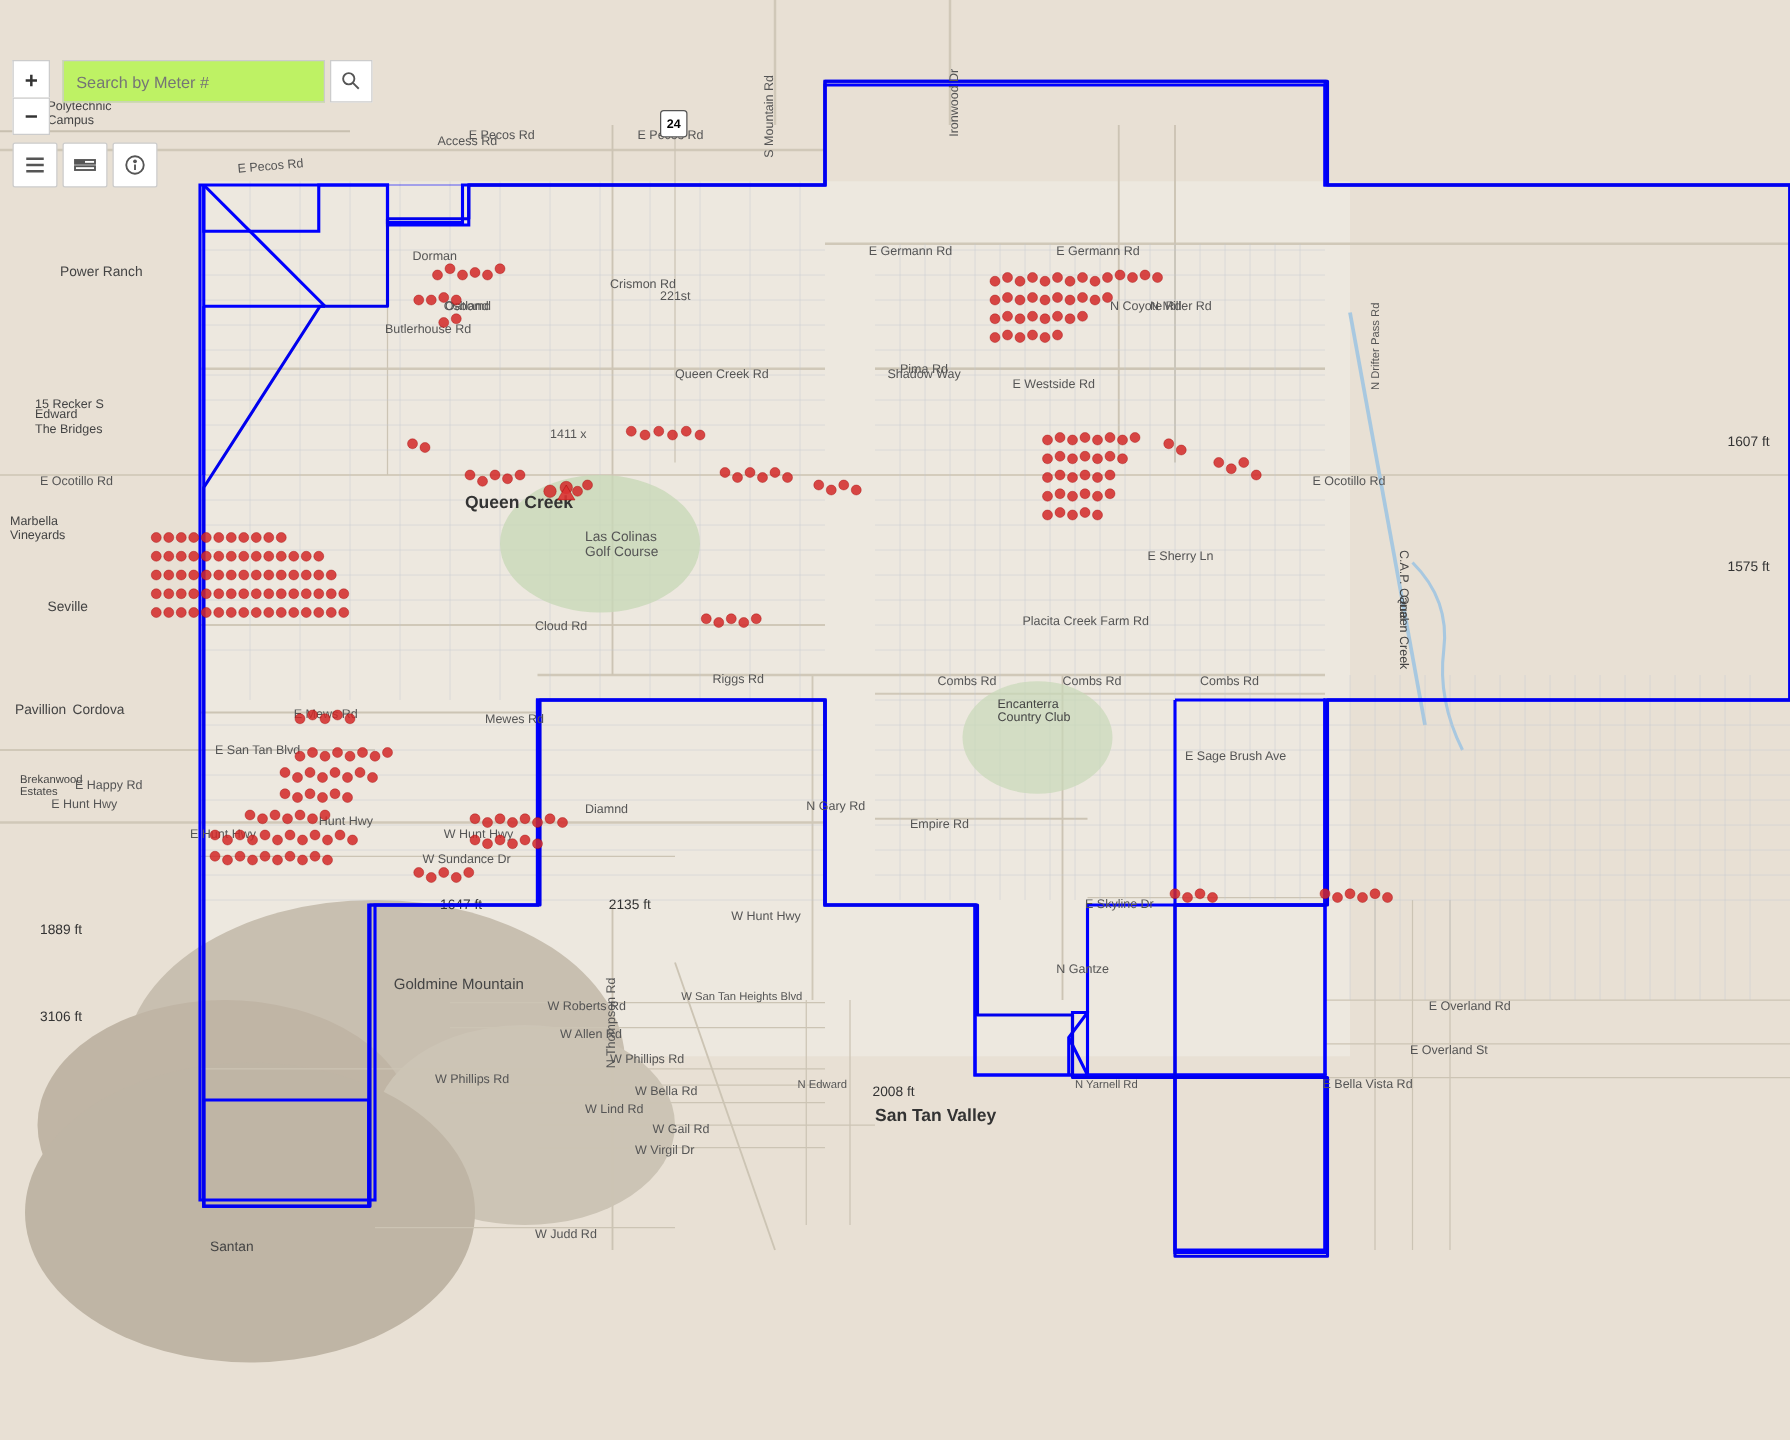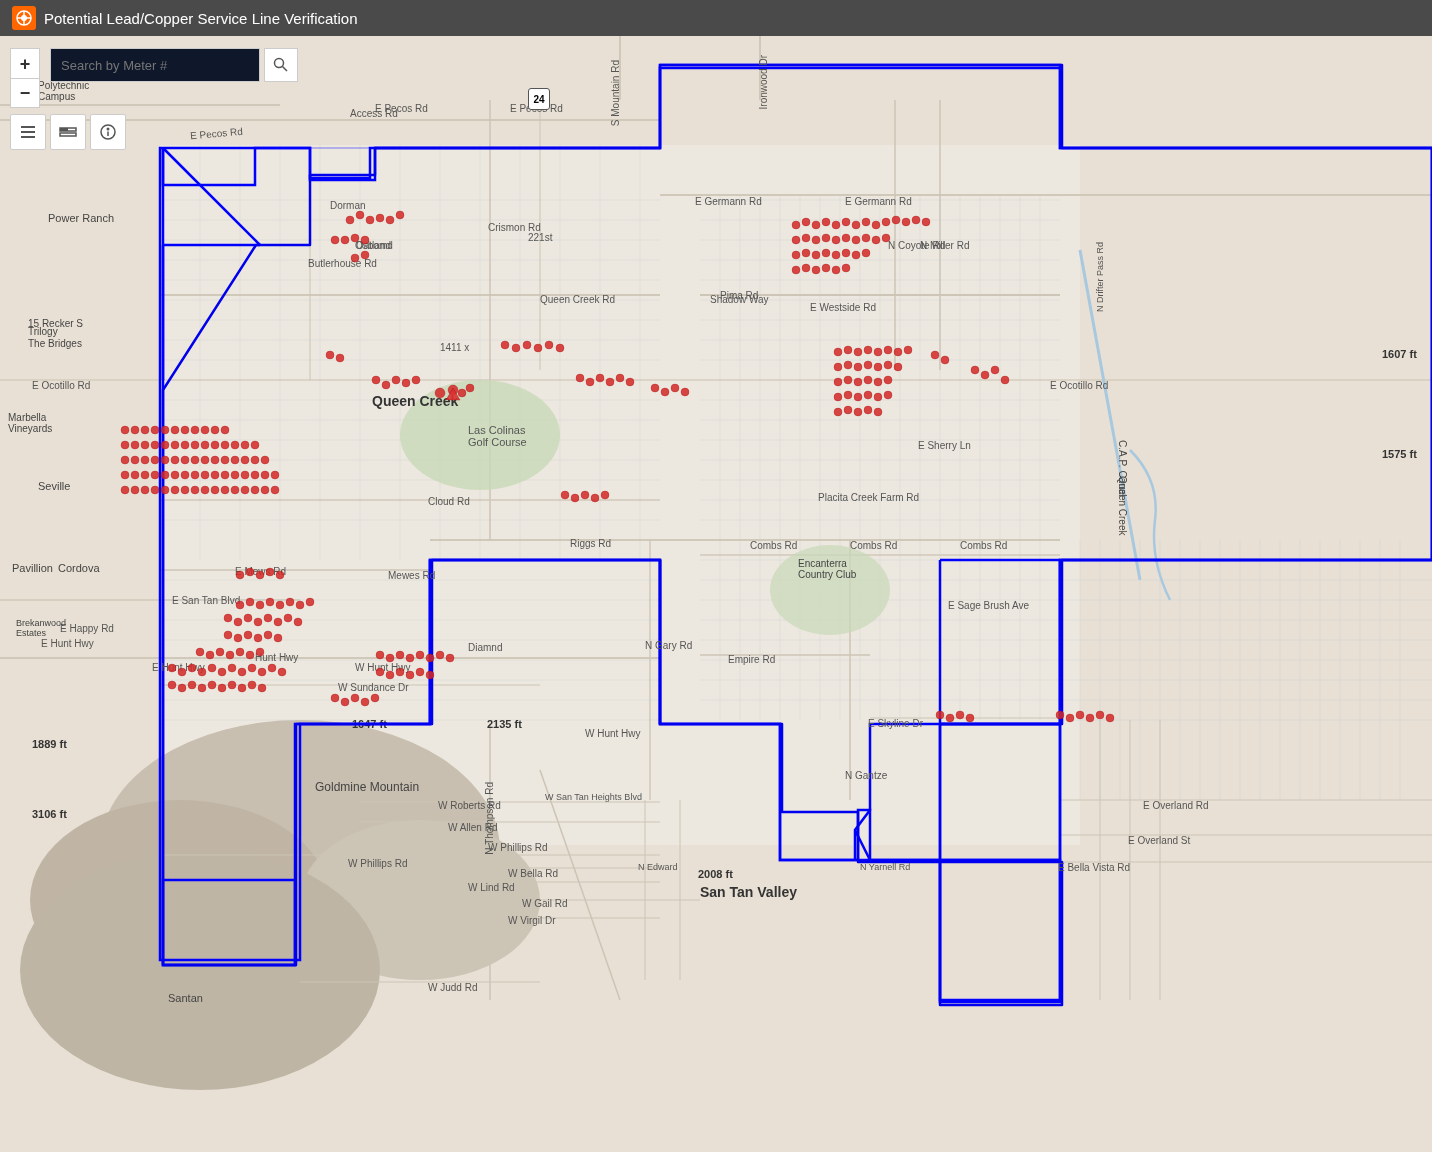--- a/index.html
+++ b/index.html
@@ -980,19 +980,6 @@
   <div class="map-label road" style="top:862px;left:860px;font-size:9px">N Yarnell Rd</div>
   <div class="map-label road" style="top:862px;left:638px;font-size:9px">N Edward</div>
 
-  <div class="header-bar">
-    <div class="header-logo">
-      <div class="logo-icon">
-        <svg width="18" height="18" viewBox="0 0 18 18">
-          <circle cx="9" cy="9" r="7" fill="none" stroke="white" stroke-width="1.5"></circle>
-          <circle cx="9" cy="9" r="3" fill="white"></circle>
-          <line x1="9" y1="2" x2="9" y2="16" stroke="white" stroke-width="1.5"></line>
-          <line x1="2" y1="9" x2="16" y2="9" stroke="white" stroke-width="1.5"></line>
-        </svg>
-      </div>
-      <span class="header-title">Potential Lead/Copper Service Line Verification</span>
-    </div>
-  </div>
 
   <div class="zoom-controls">
     <button class="zoom-btn">+</button>

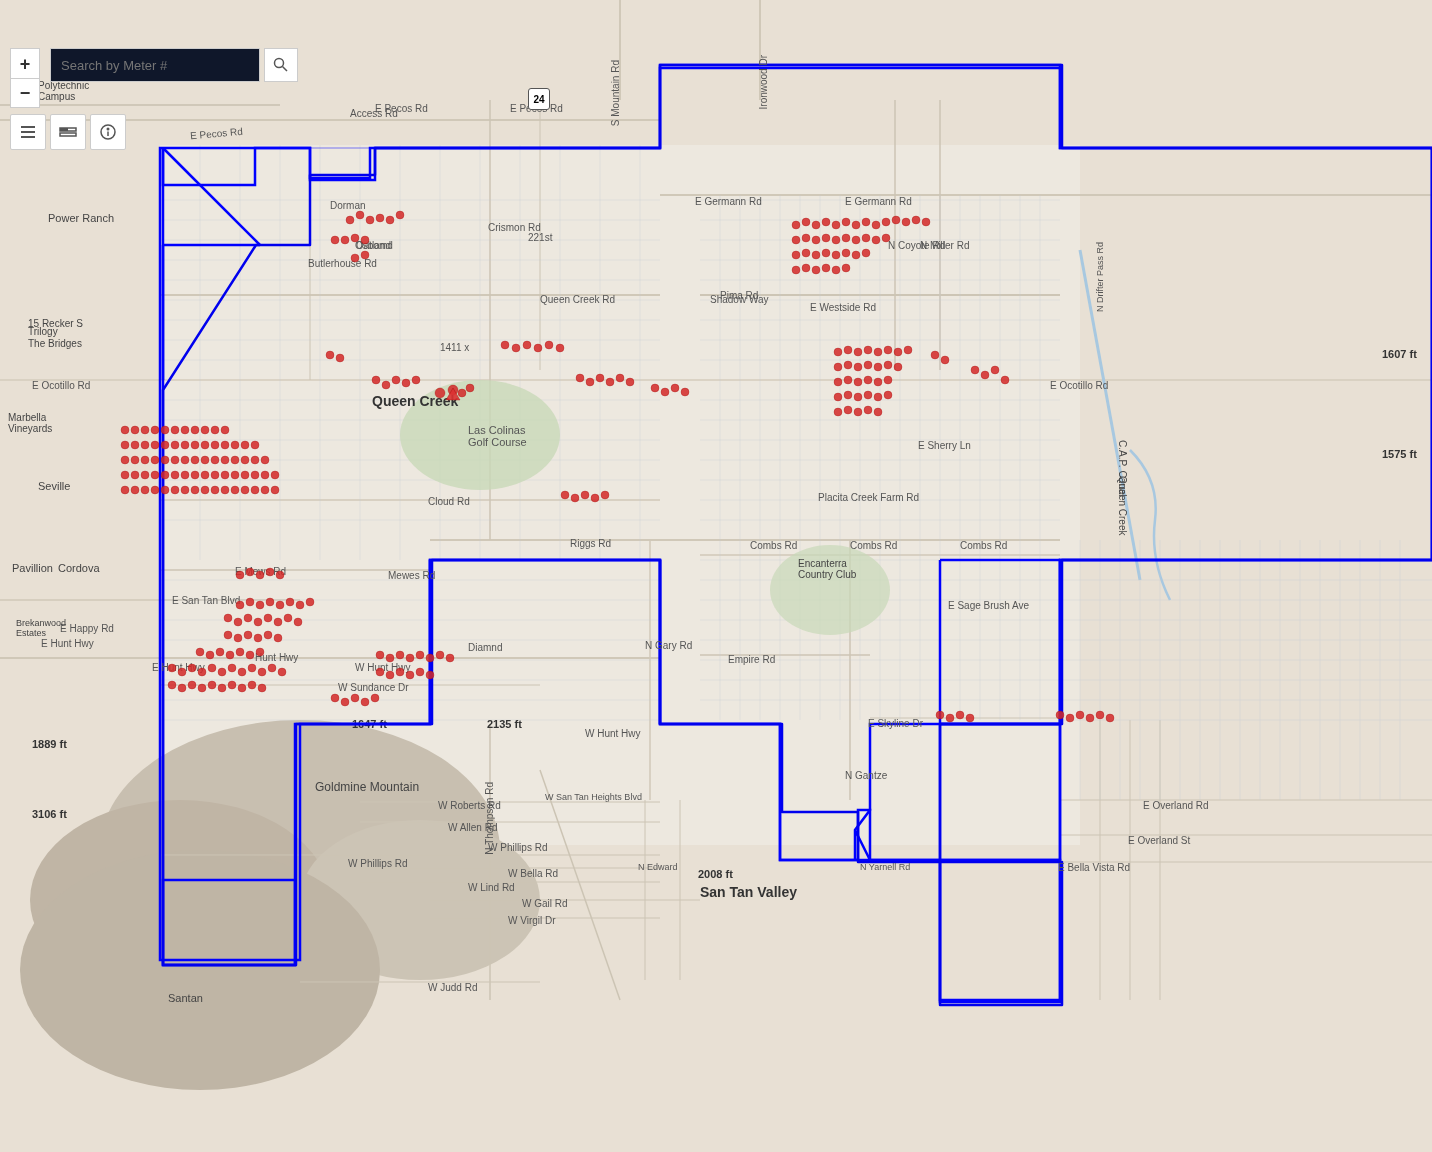--- a/index.html
+++ b/index.html
@@ -75,7 +75,7 @@
       border: 1px solid #ccc;
       padding: 0 10px;
       font-size: 13px;
-      background: #0f172a;
+      background: #bef264;
       color: #666;
       outline: none;
     }

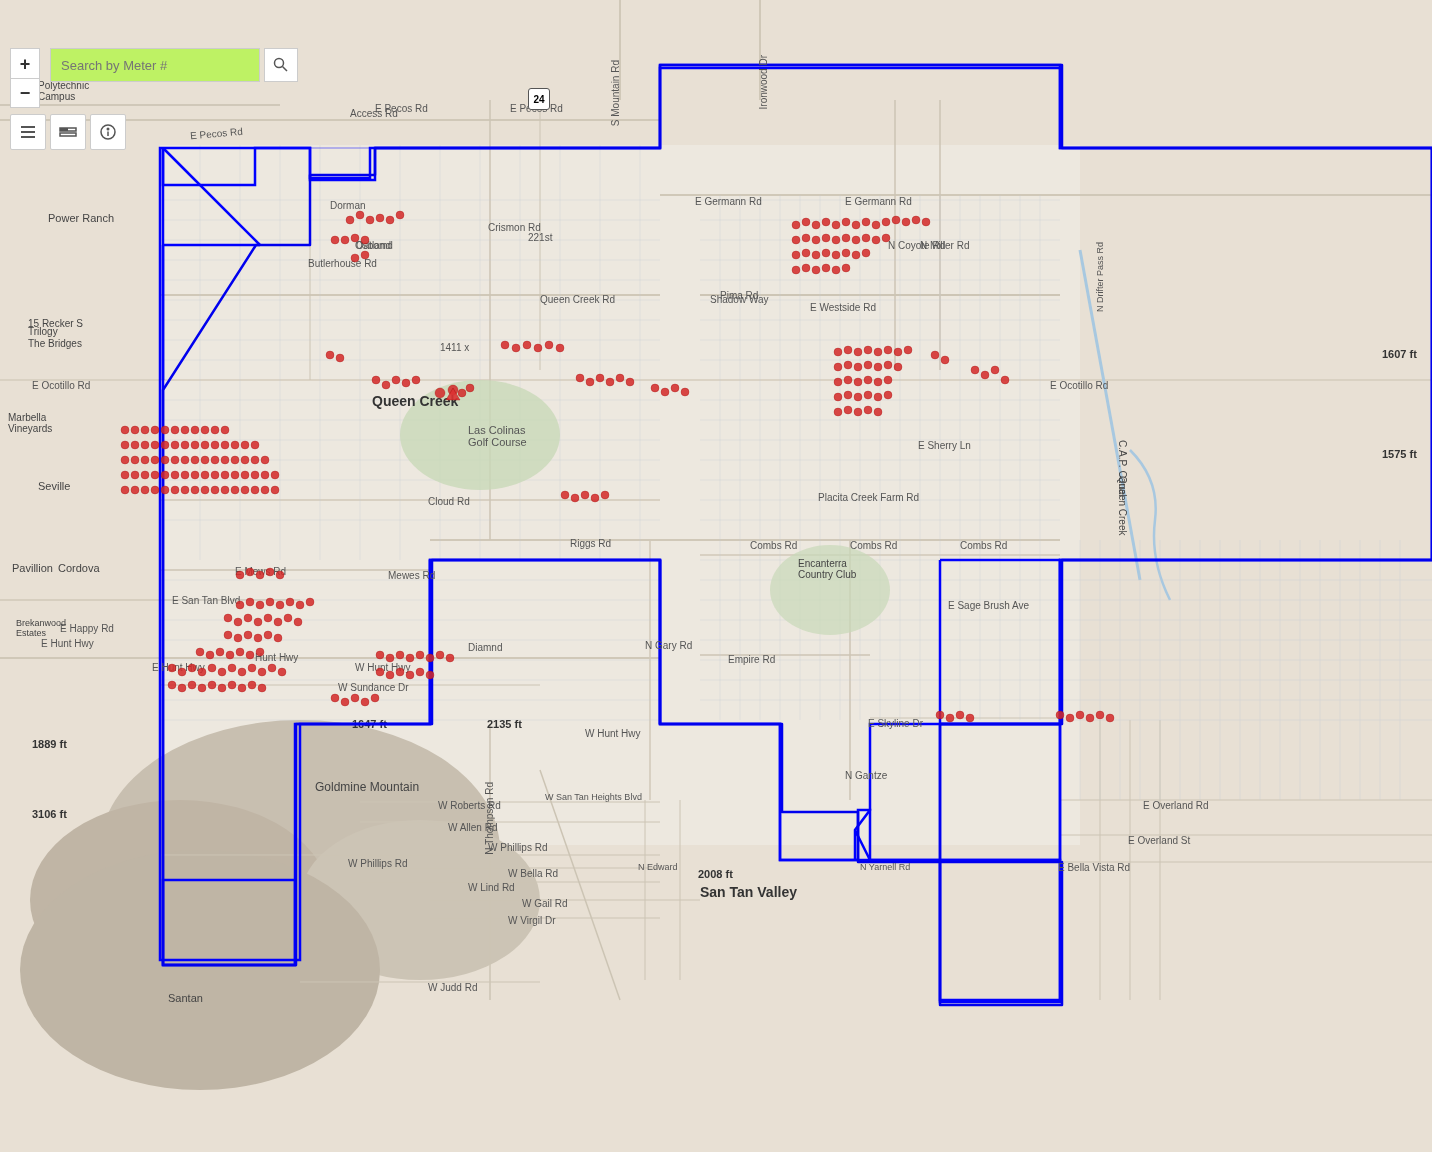--- a/index.html
+++ b/index.html
@@ -947,7 +947,7 @@
 
   <div class="map-label" style="top:80px;left:38px;font-size:10px">Polytechnic<br>Campus</div>
   <div class="map-label" style="top:212px;left:48px">Power Ranch</div>
-  <div class="map-label" style="top:326px;left:28px;font-size:10px">Trilogy</div>
+  <div class="map-label" style="top:326px;left:28px;font-size:10px">Edward</div>
   <div class="map-label" style="top:318px;left:28px;font-size:10px">15 Recker S</div>
   <div class="map-label" style="top:338px;left:28px;font-size:10px">The Bridges</div>
   <div class="map-label" style="top:480px;left:38px">Seville</div>

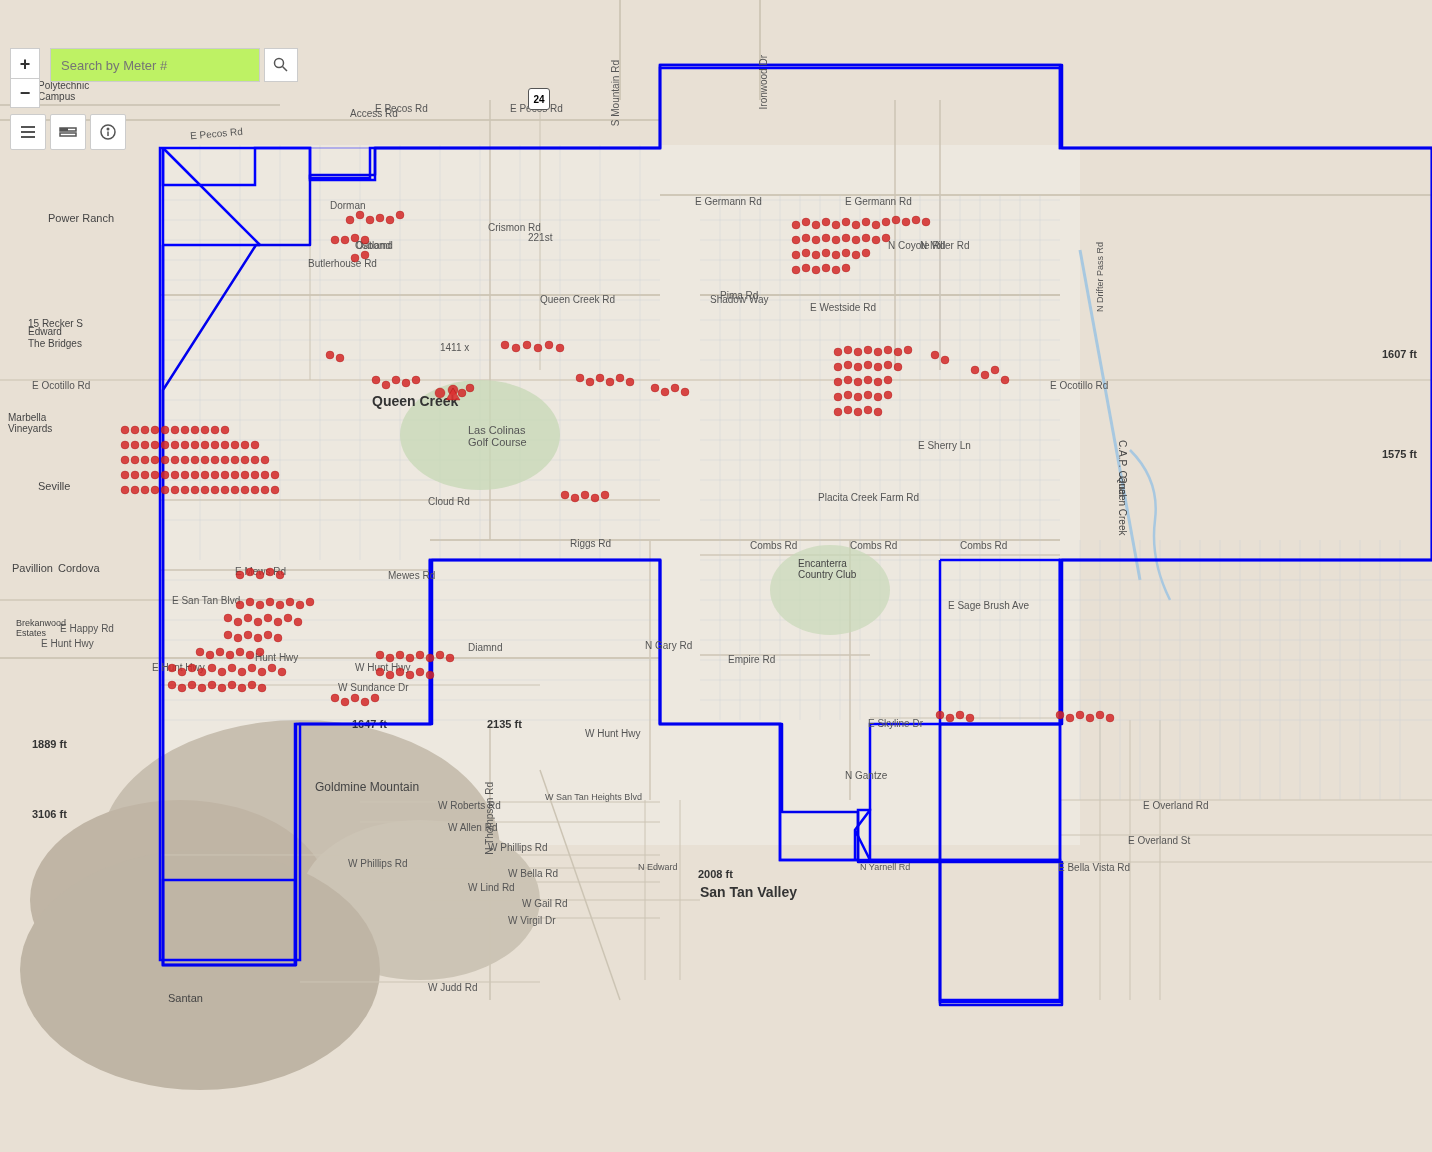--- a/index.html
+++ b/index.html
@@ -152,7 +152,7 @@
       position: absolute;
       color: #333;
       font-size: 11px;
-      font-weight: bold;
+      font-weight: normal;
     }
 
     

